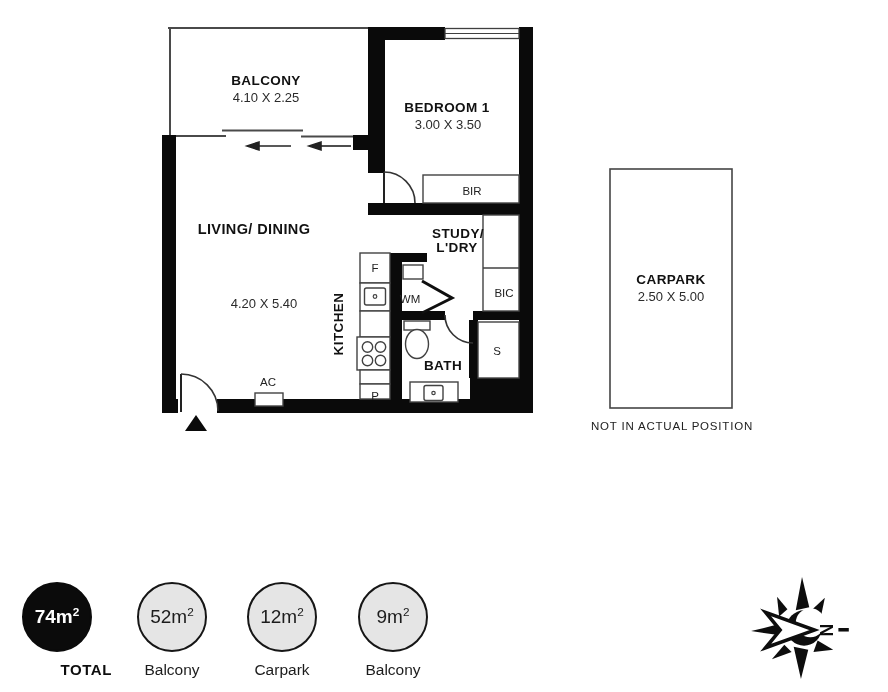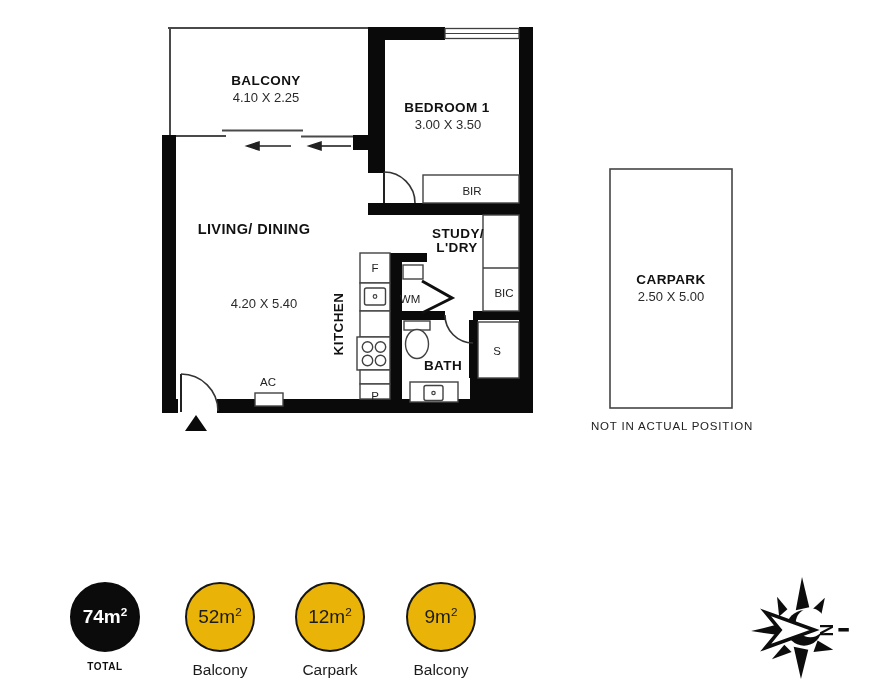--- a/index.html
+++ b/index.html
@@ -16,7 +16,7 @@
   .thin{stroke:#4a4a4a;stroke-width:2;fill:none;}
   .furn{stroke:#424242;stroke-width:1.4;fill:#ffffff;}
   .arc{stroke:#333;stroke-width:1.6;fill:none;}
-  .legend{position:absolute;left:0;top:582px;width:794px;height:110px;margin-left:48px;}
+  .legend{position:absolute;left:0;top:582px;width:794px;height:110px;}
   .legend-item{position:absolute;top:0;width:110px;text-align:center;}
   .circle{width:70px;height:70px;border-radius:50%;border:2px solid #161616;box-sizing:border-box;
           margin:0 auto;display:flex;align-items:center;justify-content:center;background:#eab308;}

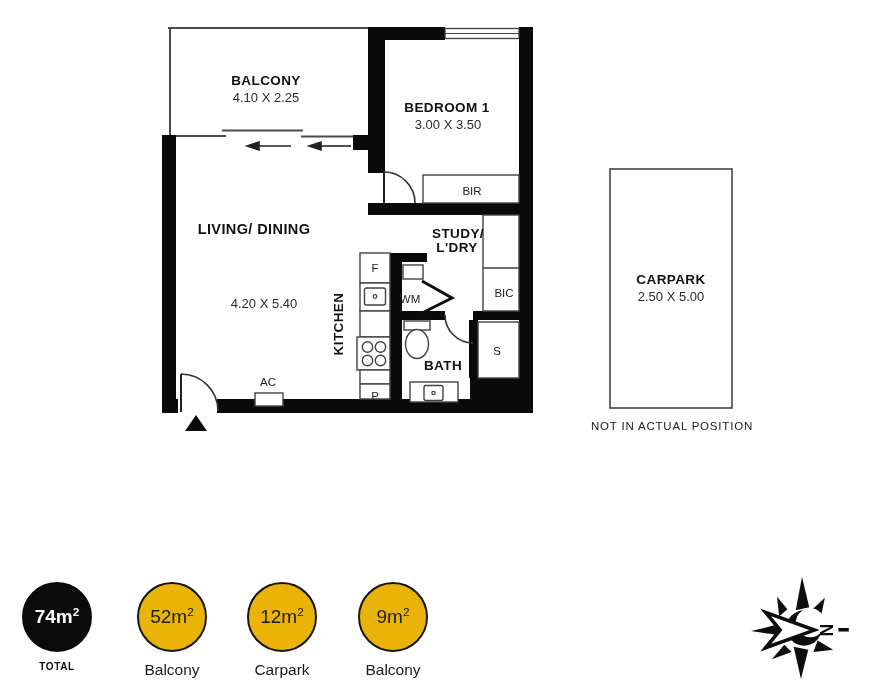--- a/index.html
+++ b/index.html
@@ -19,7 +19,7 @@
   .legend{position:absolute;left:0;top:582px;width:794px;height:110px;}
   .legend-item{position:absolute;top:0;width:110px;text-align:center;}
   .circle{width:70px;height:70px;border-radius:50%;border:2px solid #161616;box-sizing:border-box;
-          margin:0 auto;display:flex;align-items:center;justify-content:center;background:#eab308;}
+          margin:0 auto;display:flex;align-items:center;justify-content:center;background:#e5e5e5;}
   .circle.total{background:#0b0b0b;border-color:#0b0b0b;}
   .area{font-size:19px;color:#1c1c1c;}
   .circle.total .area{color:#fff;font-weight:700;}

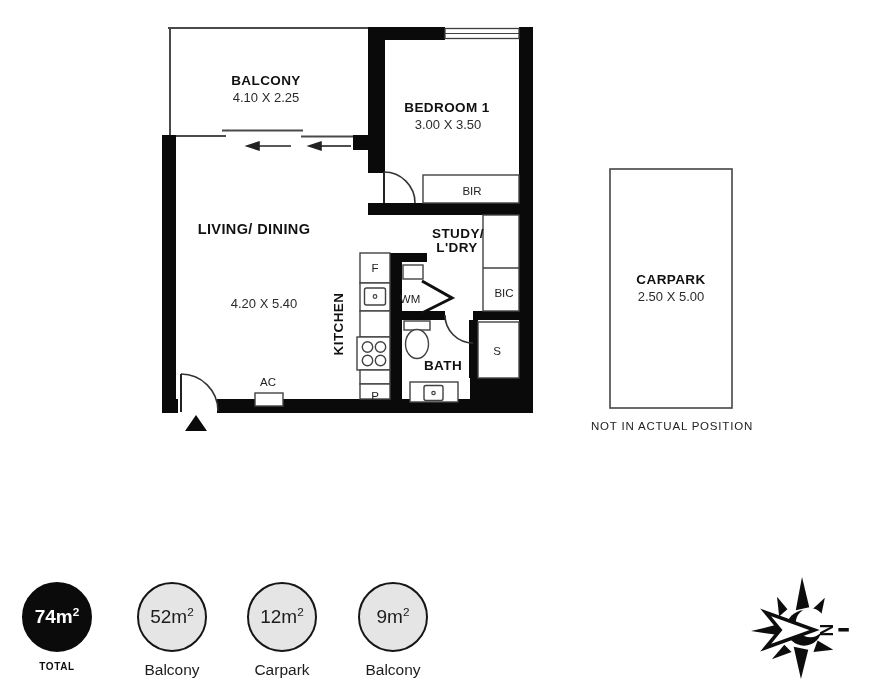--- a/index.html
+++ b/index.html
@@ -25,7 +25,7 @@
   .circle.total .area{color:#fff;font-weight:700;}
   .area sup{font-size:0.62em;line-height:0;}
   .legend-label{margin-top:9px;font-size:15.5px;color:#1c1c1c;}
-  .legend-label.total-label{font-weight:700;font-size:10px;letter-spacing:.6px;color:#0d0d0d;}
+  .legend-label.total-label{font-weight:700;font-size:15px;letter-spacing:.6px;color:#0d0d0d;text-align:right;}
   .compass{position:absolute;left:750px;top:576px;width:104px;height:104px;}
 </style>
 </head>

